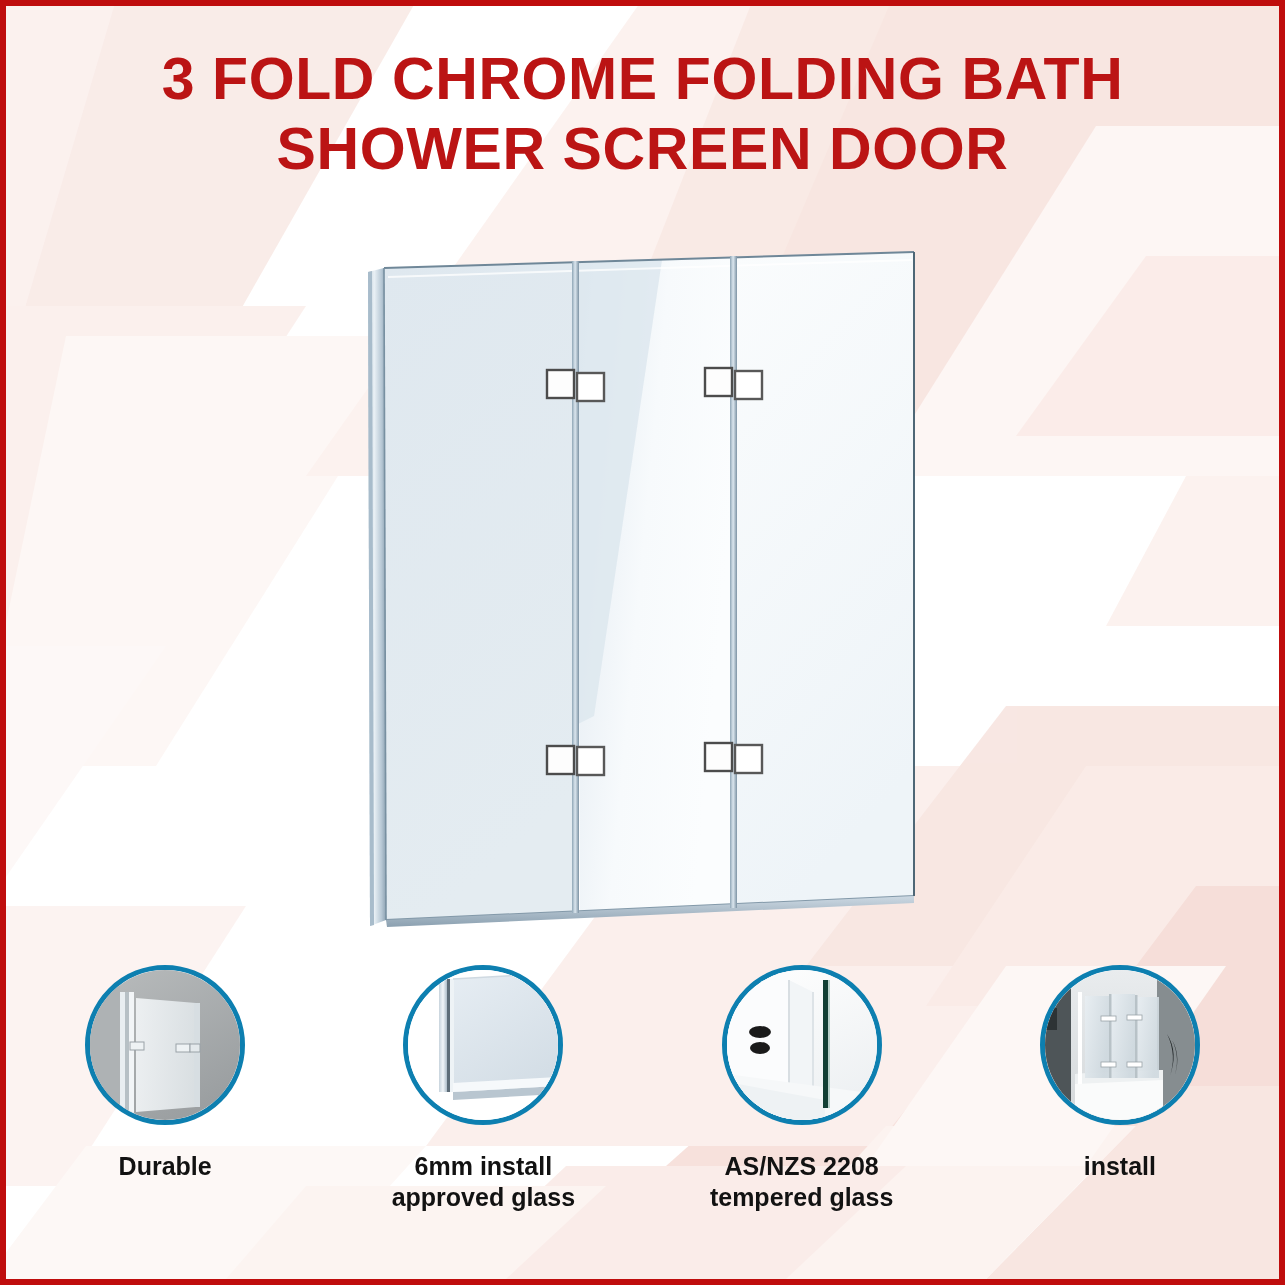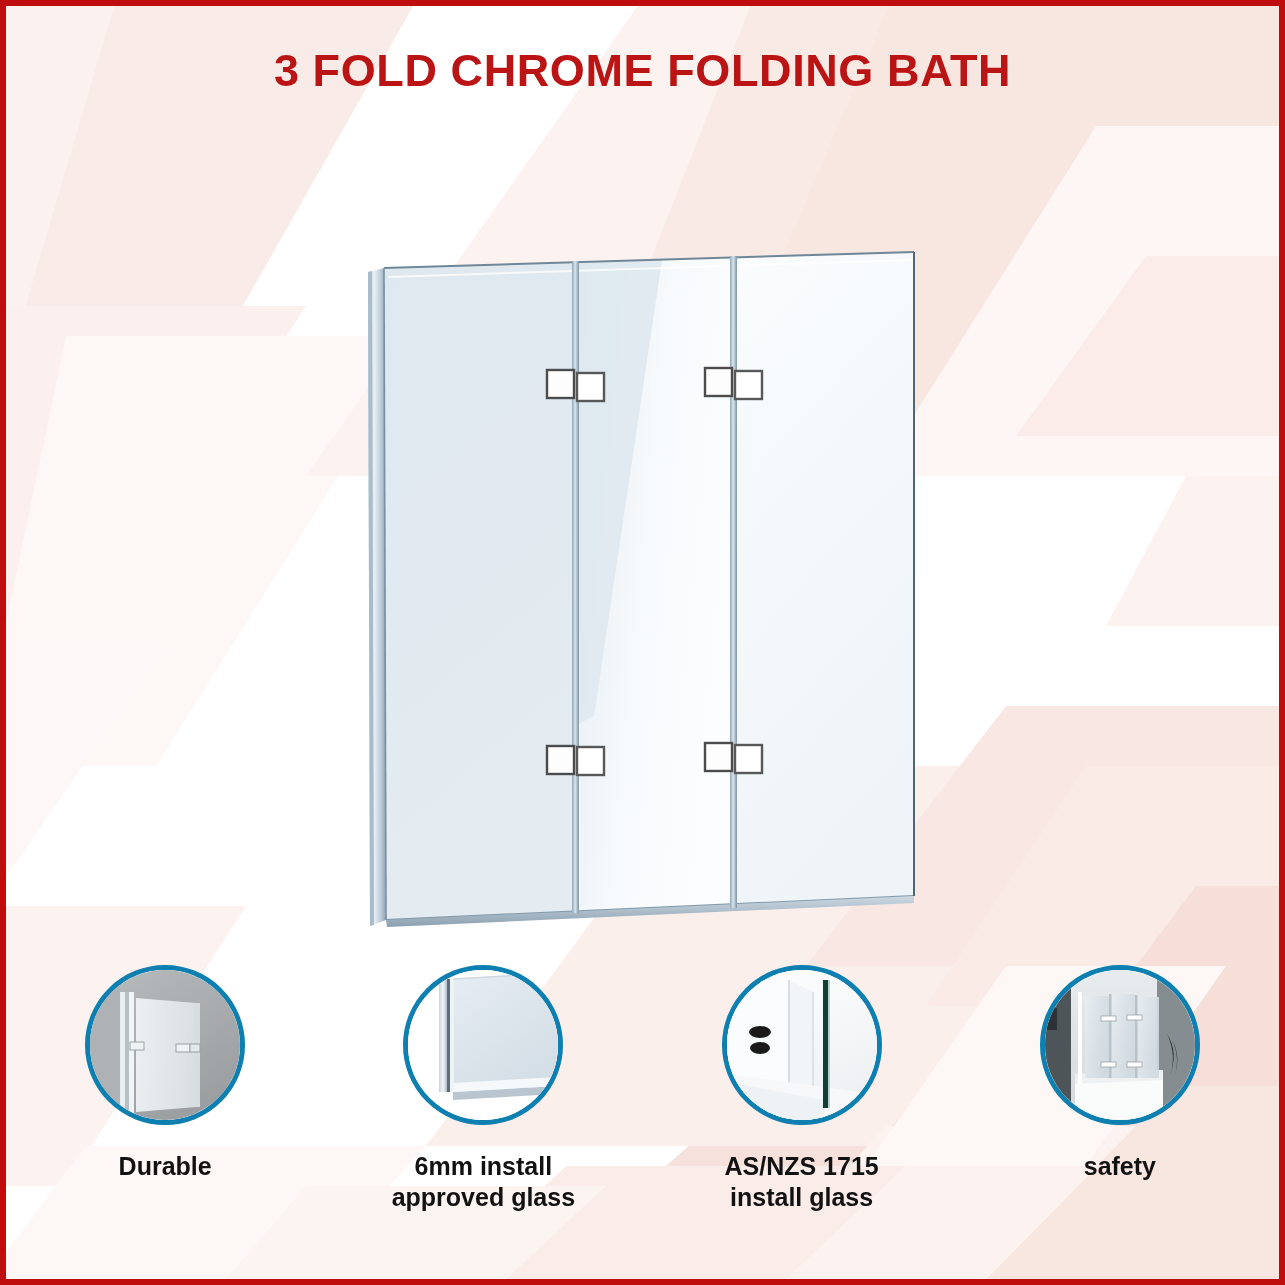--- a/index.html
+++ b/index.html
@@ -29,7 +29,7 @@
     text-align:center;
     z-index:20;
     color:#bb1414;
-    font-size:45px;
+    font-size:59px;
     font-weight:bold;
     line-height:1.19;
     letter-spacing:0.6px;

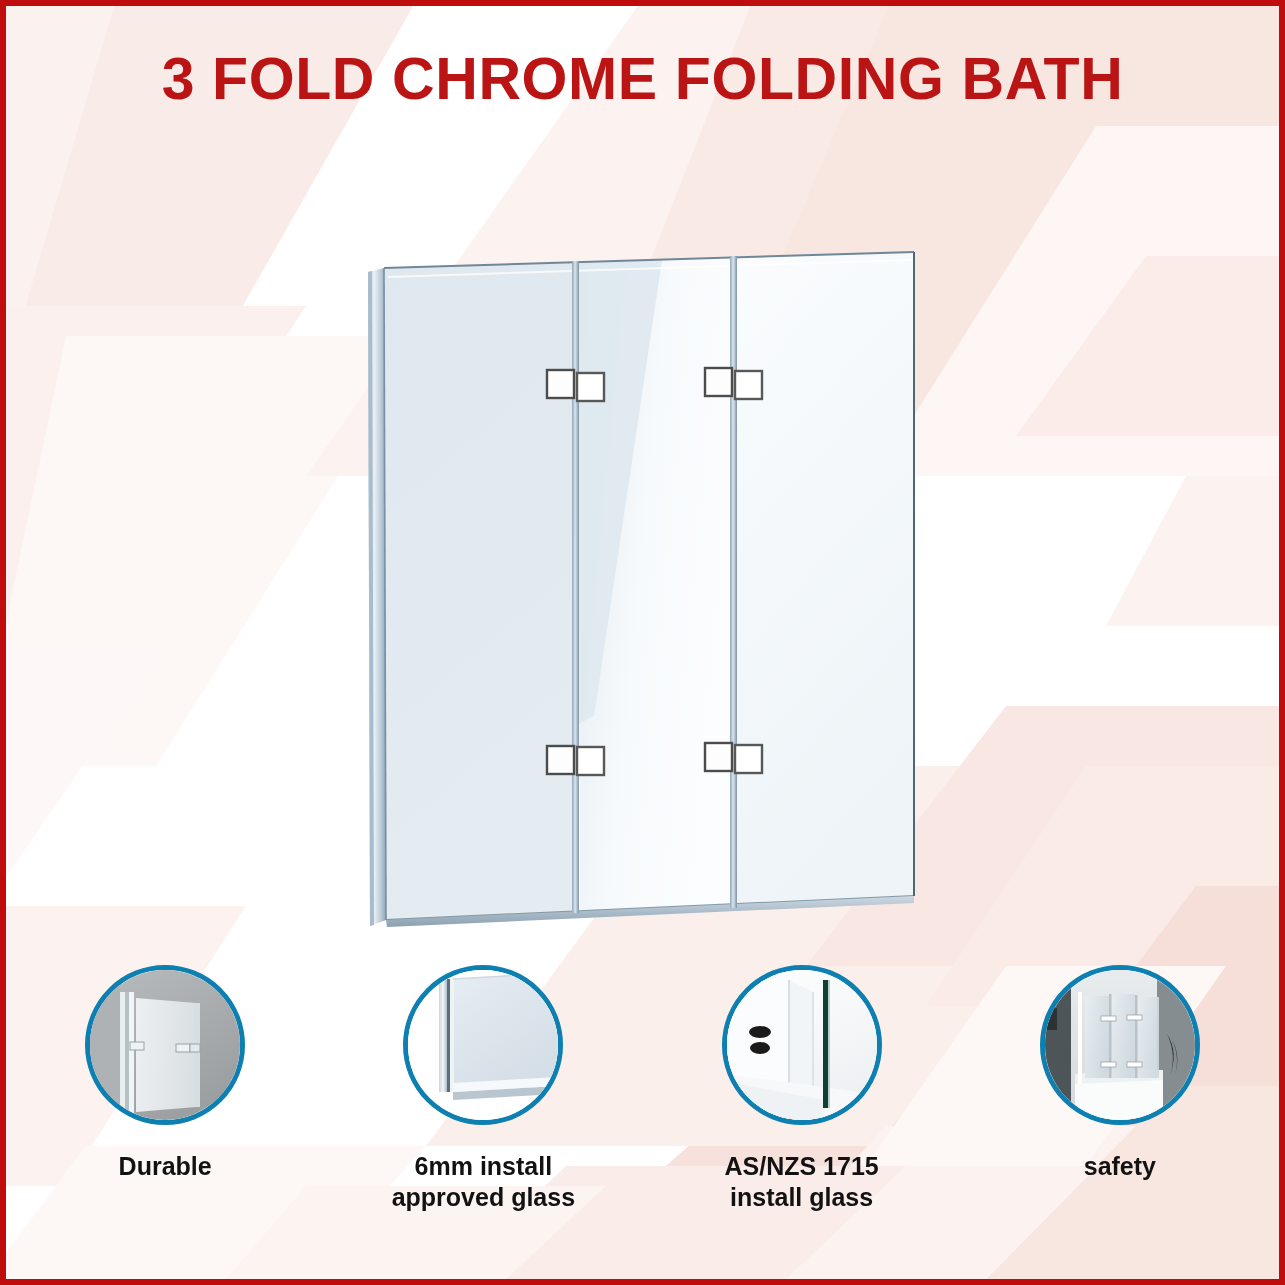--- a/index.html
+++ b/index.html
@@ -122,6 +122,7 @@
 
   <div class="title">
     <div>3 FOLD CHROME FOLDING BATH</div>
+    <div>SHOWER SCREEN DOOR</div>
   </div>
 
   <div class="product">

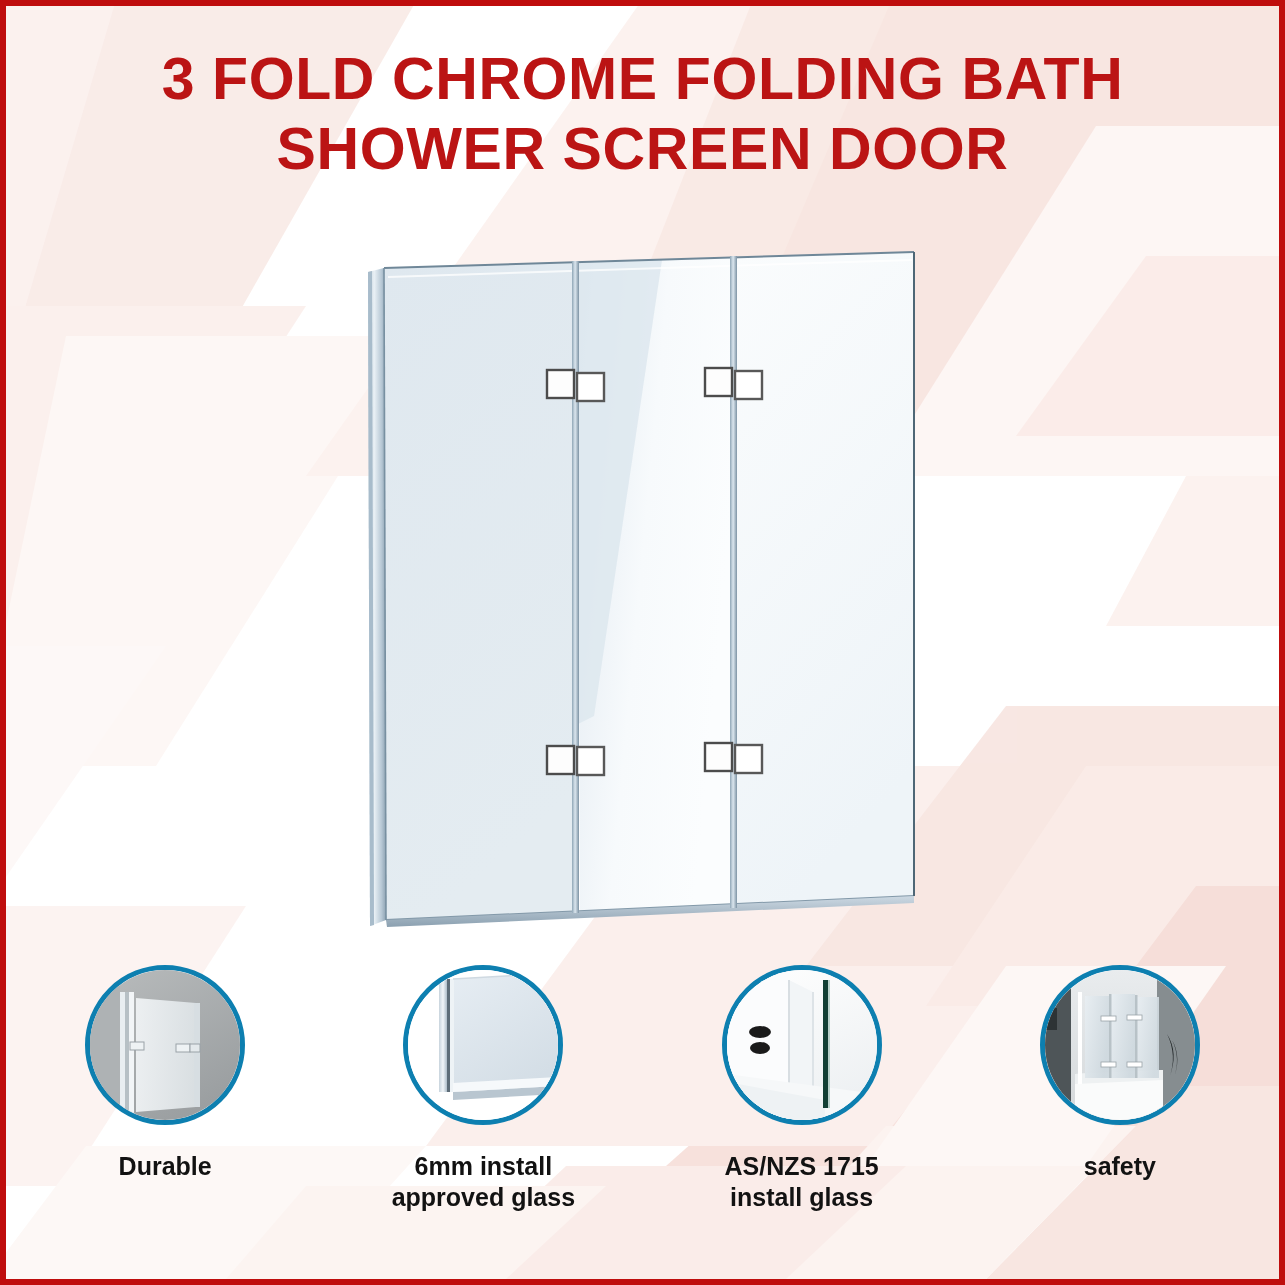--- a/index.html
+++ b/index.html
@@ -296,7 +296,7 @@
         </svg>
       </div>
       <div class="cap">
-        <div>AS/NZS 1715</div>
+        <div>AS/NZS 2208</div>
         <div>install glass</div>
       </div>
     </div>

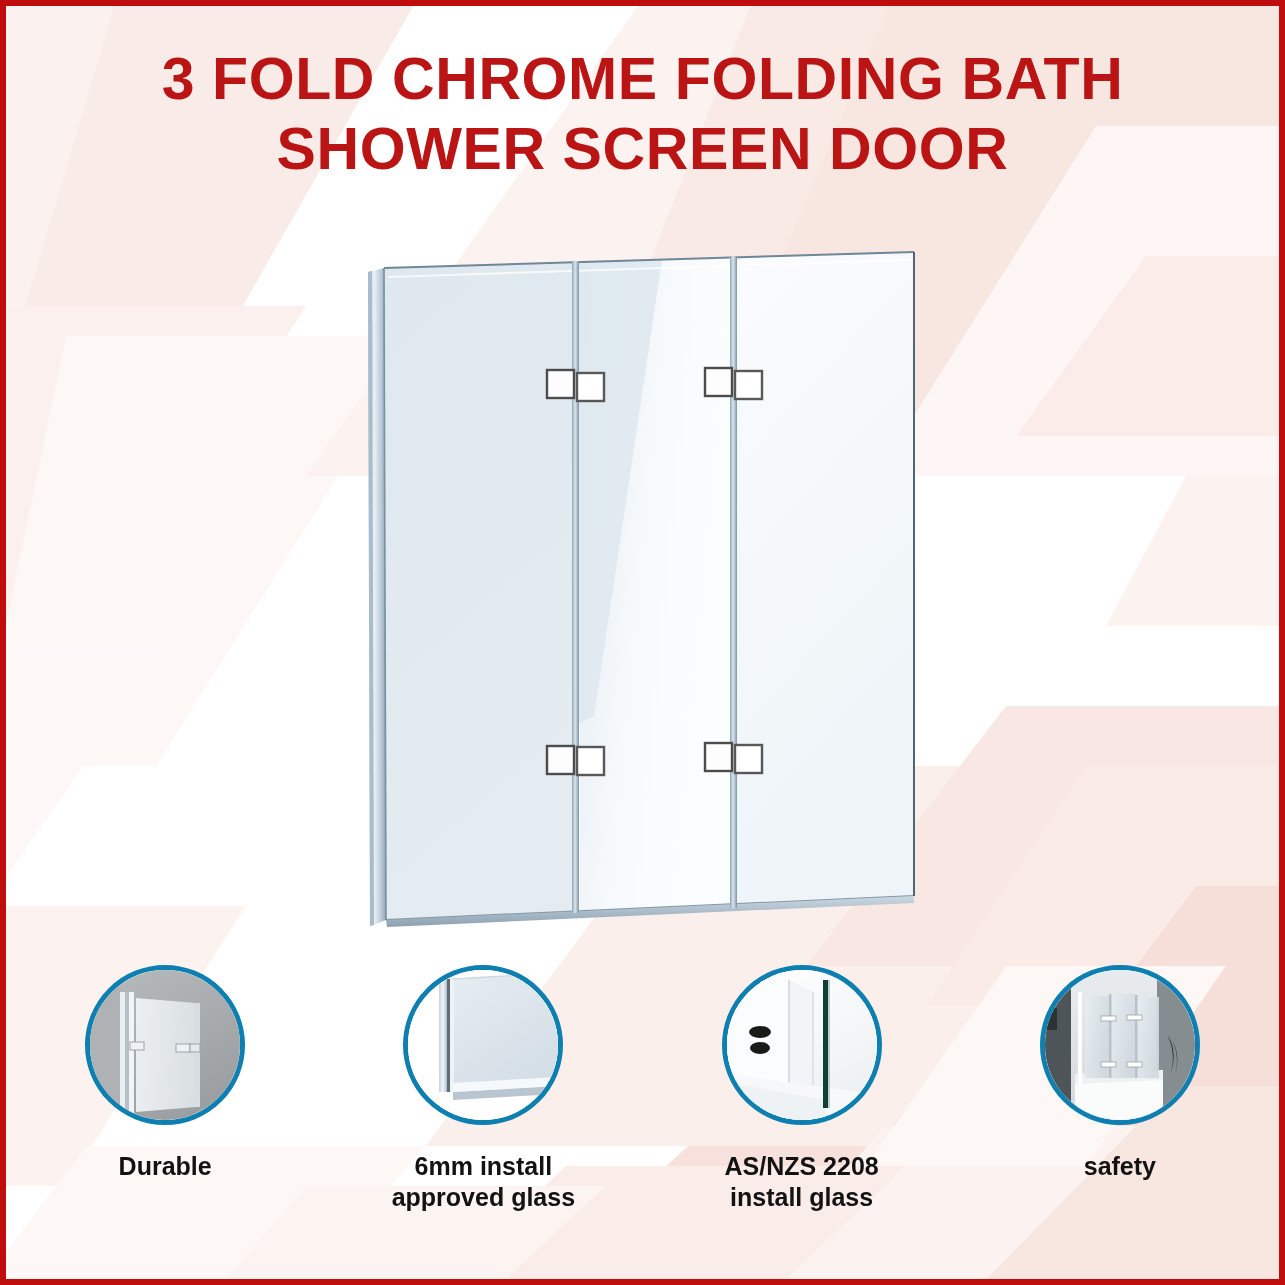--- a/index.html
+++ b/index.html
@@ -342,7 +342,7 @@
         </svg>
       </div>
       <div class="cap">
-        <div>safety</div>
+        <div>install</div>
       </div>
     </div>
 

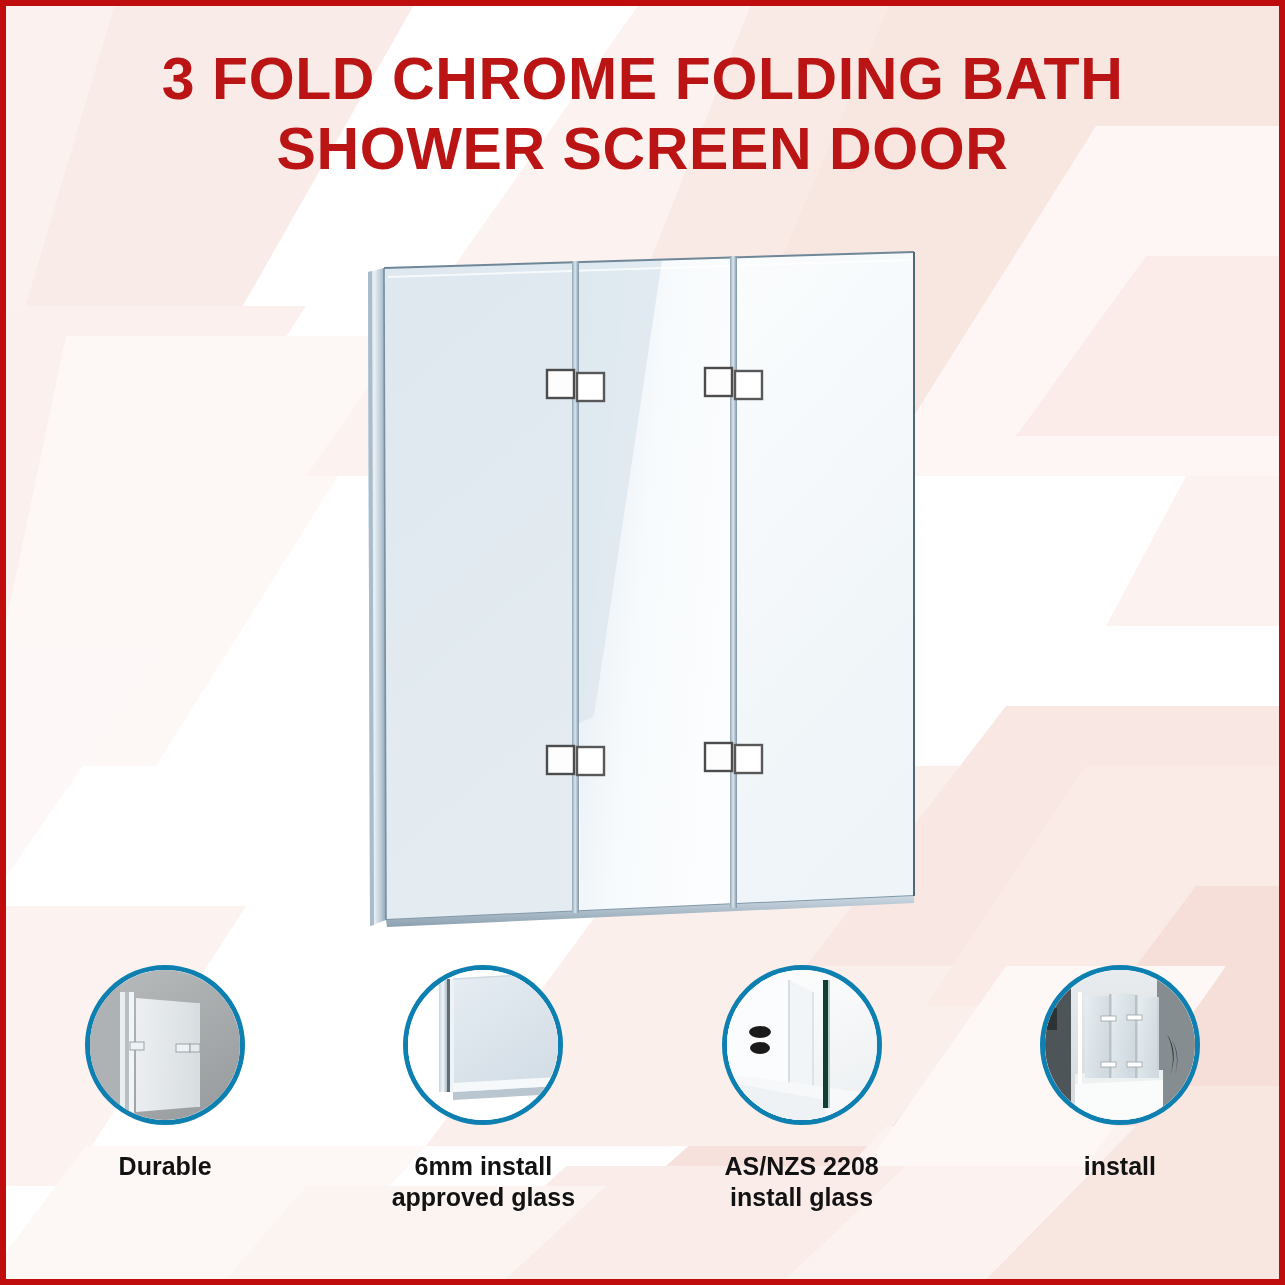--- a/index.html
+++ b/index.html
@@ -297,7 +297,7 @@
       </div>
       <div class="cap">
         <div>AS/NZS 2208</div>
-        <div>install glass</div>
+        <div>tempered glass</div>
       </div>
     </div>
 

